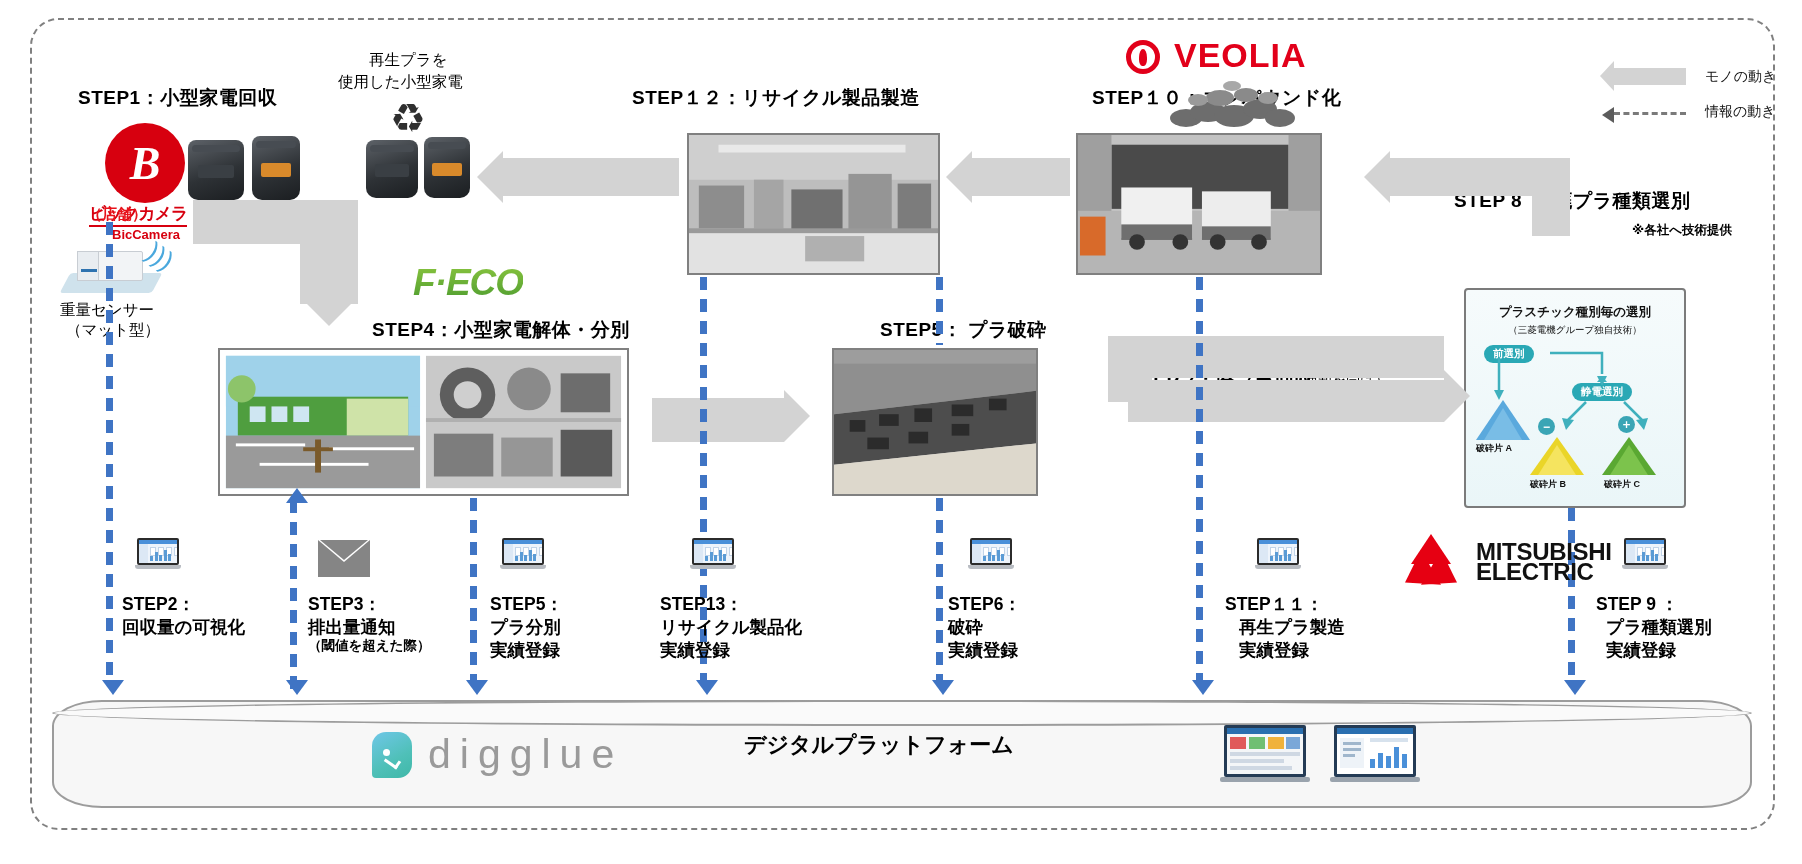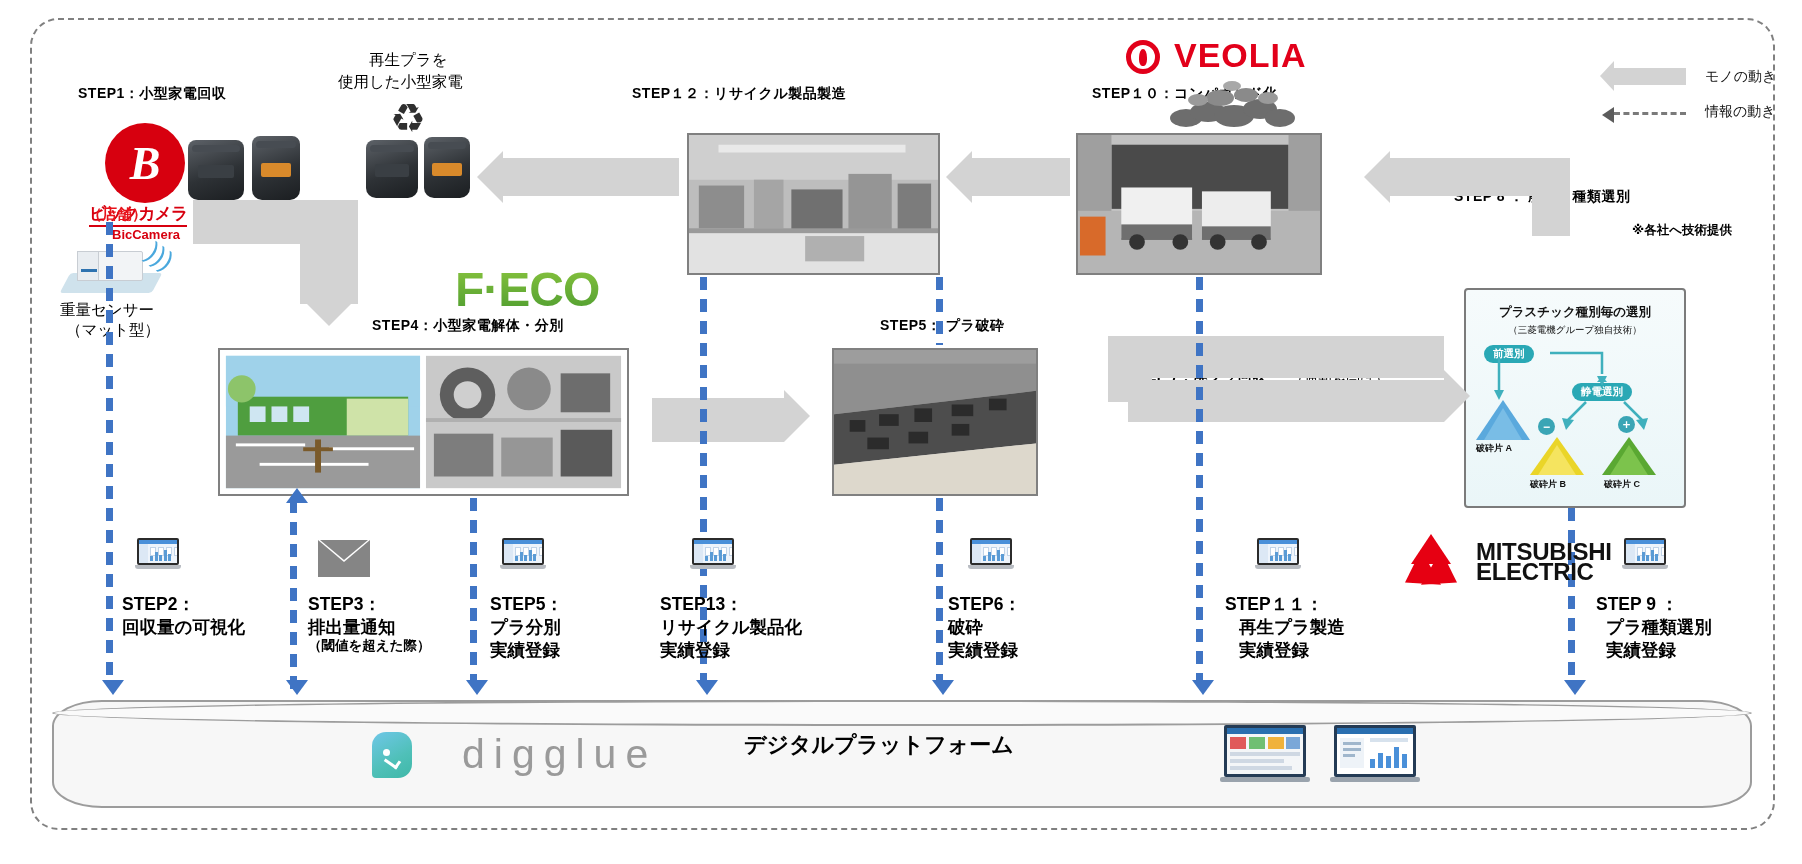--- a/index.html
+++ b/index.html
@@ -24,7 +24,7 @@
 
   
   .step-head {
-    font-weight: bold; font-size: 14px; color: #000;
+    font-weight: bold; font-size: 19px; color: #000;
     letter-spacing: 0.5px; white-space: nowrap;
   }
   .step-bottom {

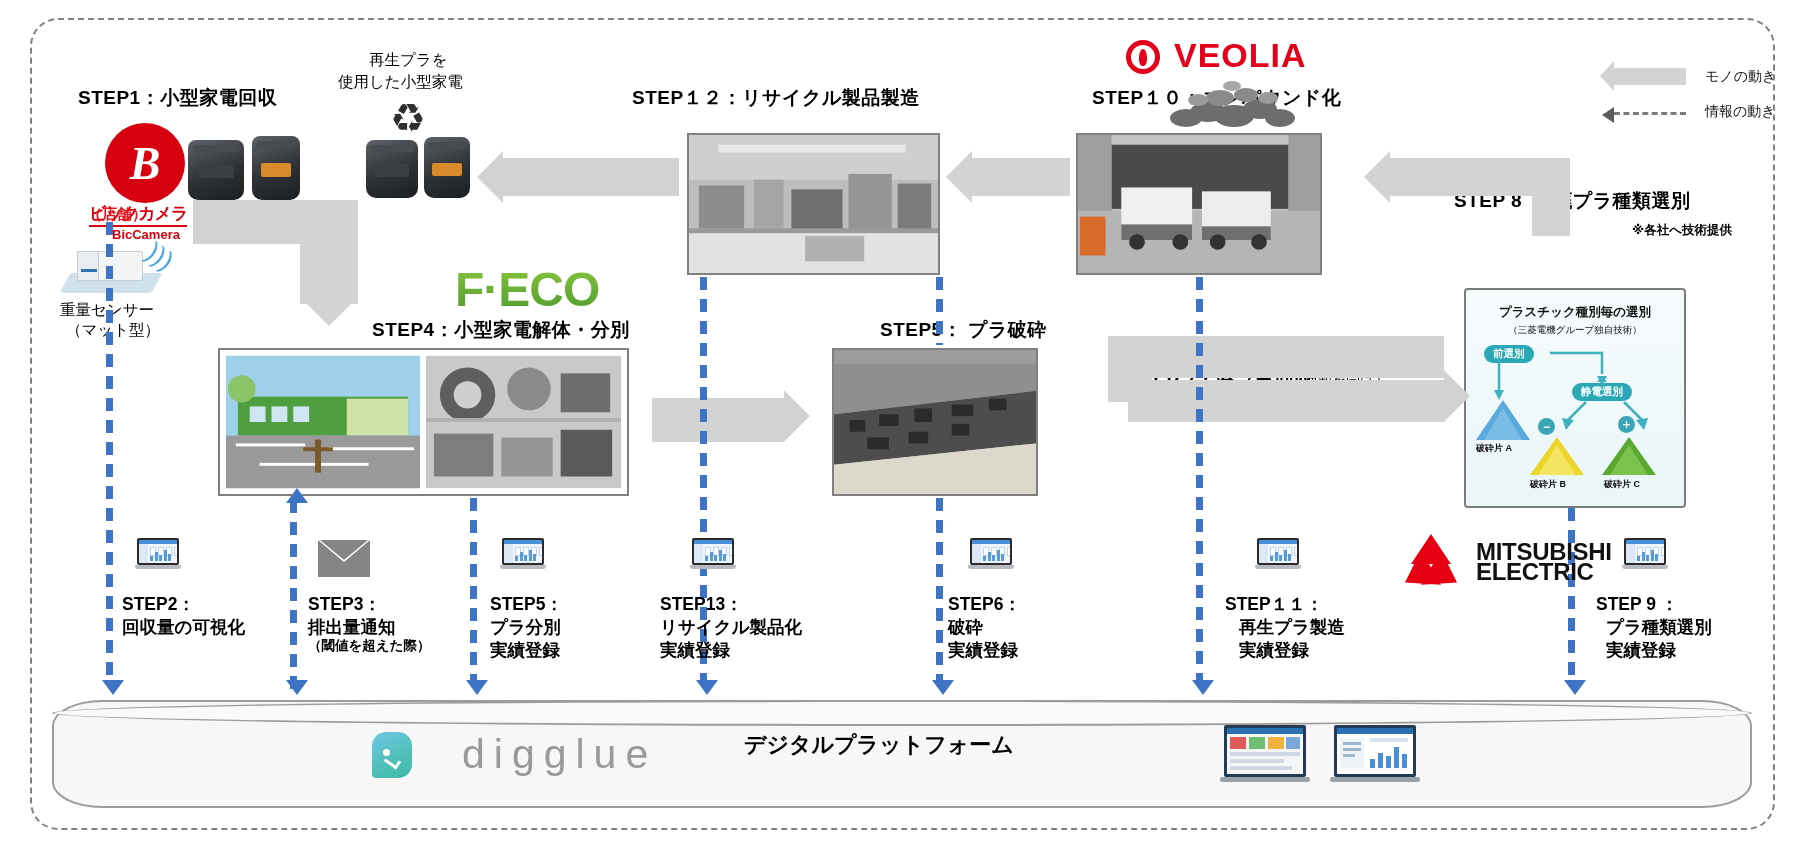--- a/index.html
+++ b/index.html
@@ -149,11 +149,10 @@
   }
 
   .feco{
-    position:absolute;font-size:48px;font-weight:bold;
+    position:absolute;font-size:37px;font-weight:bold;font-style:italic;
     background:linear-gradient(180deg,#8cc63f 0%,#4a9a2f 100%);
     -webkit-background-clip:text;background-clip:text;color:transparent;
     letter-spacing:-1px;
-    margin-left:42px;
   }
 
   .mit-mark{position:absolute;width:66px;height:56px;}

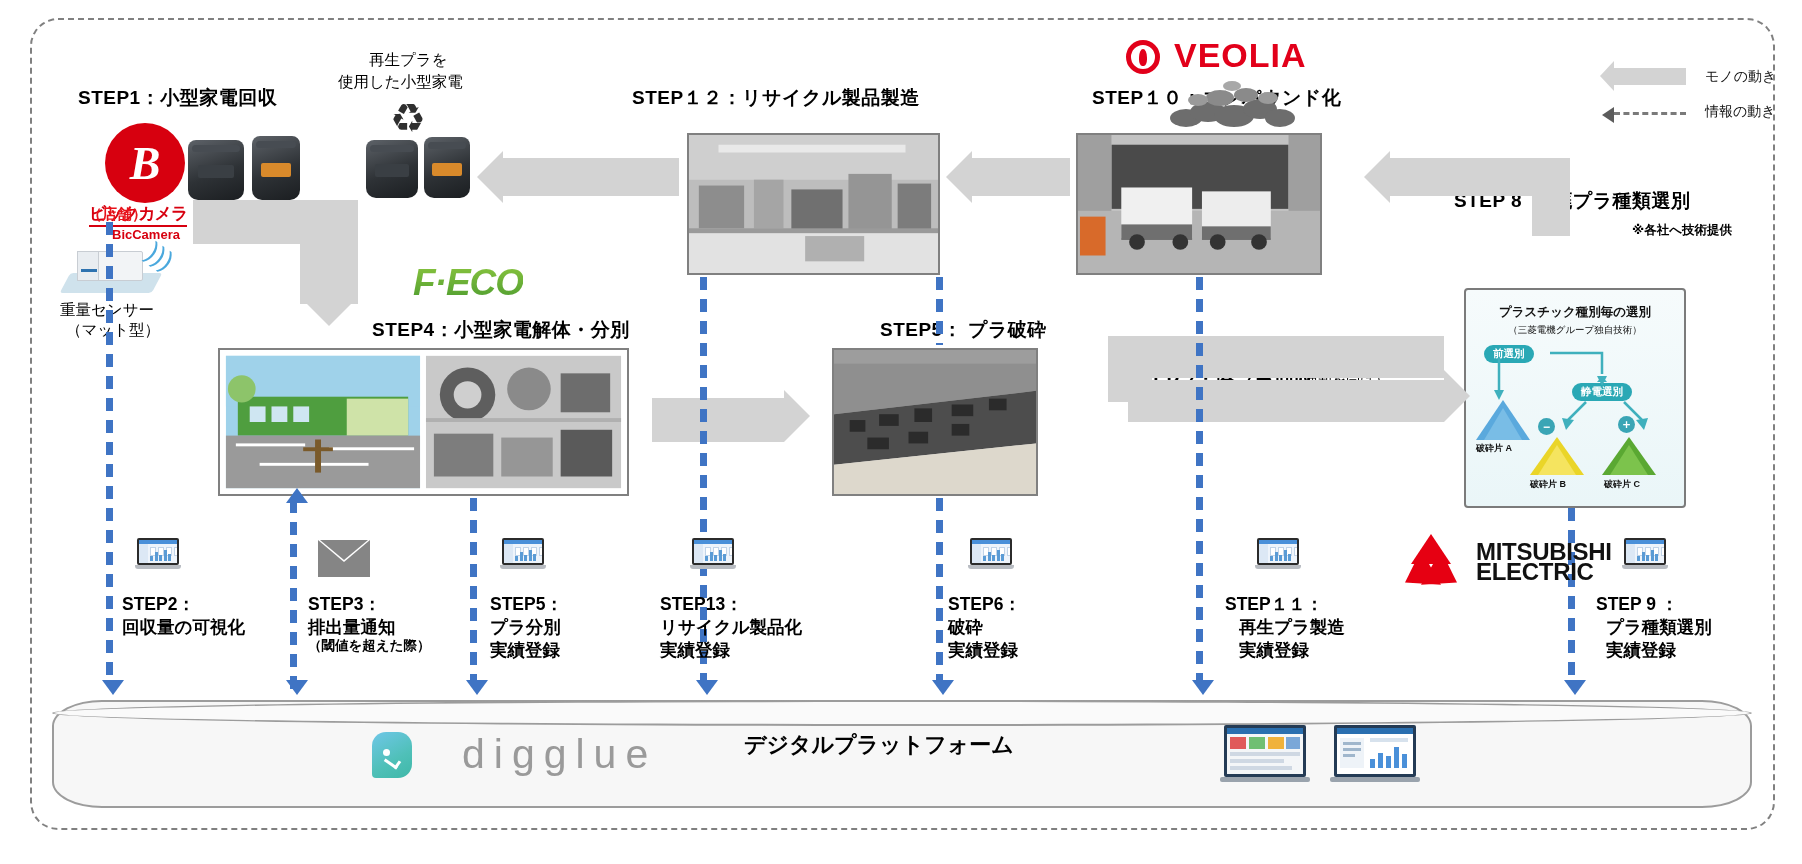--- a/index.html
+++ b/index.html
@@ -167,7 +167,7 @@
   .digglue-mark .eye{position:absolute;width:7px;height:7px;border-radius:50%;background:#fff;left:11px;top:17px;}
   .digglue-mark .smile{position:absolute;width:15px;height:9px;border-bottom:3px solid #fff;border-right:3px solid #fff;transform:rotate(35deg);left:13px;top:25px;}
   .digglue-text{
-    position:absolute;font-size:41px;color:#9a9a9a;letter-spacing:9px;font-weight:400;margin-left:34px;
+    position:absolute;font-size:41px;color:#9a9a9a;letter-spacing:9px;font-weight:400;
   }
 
   

